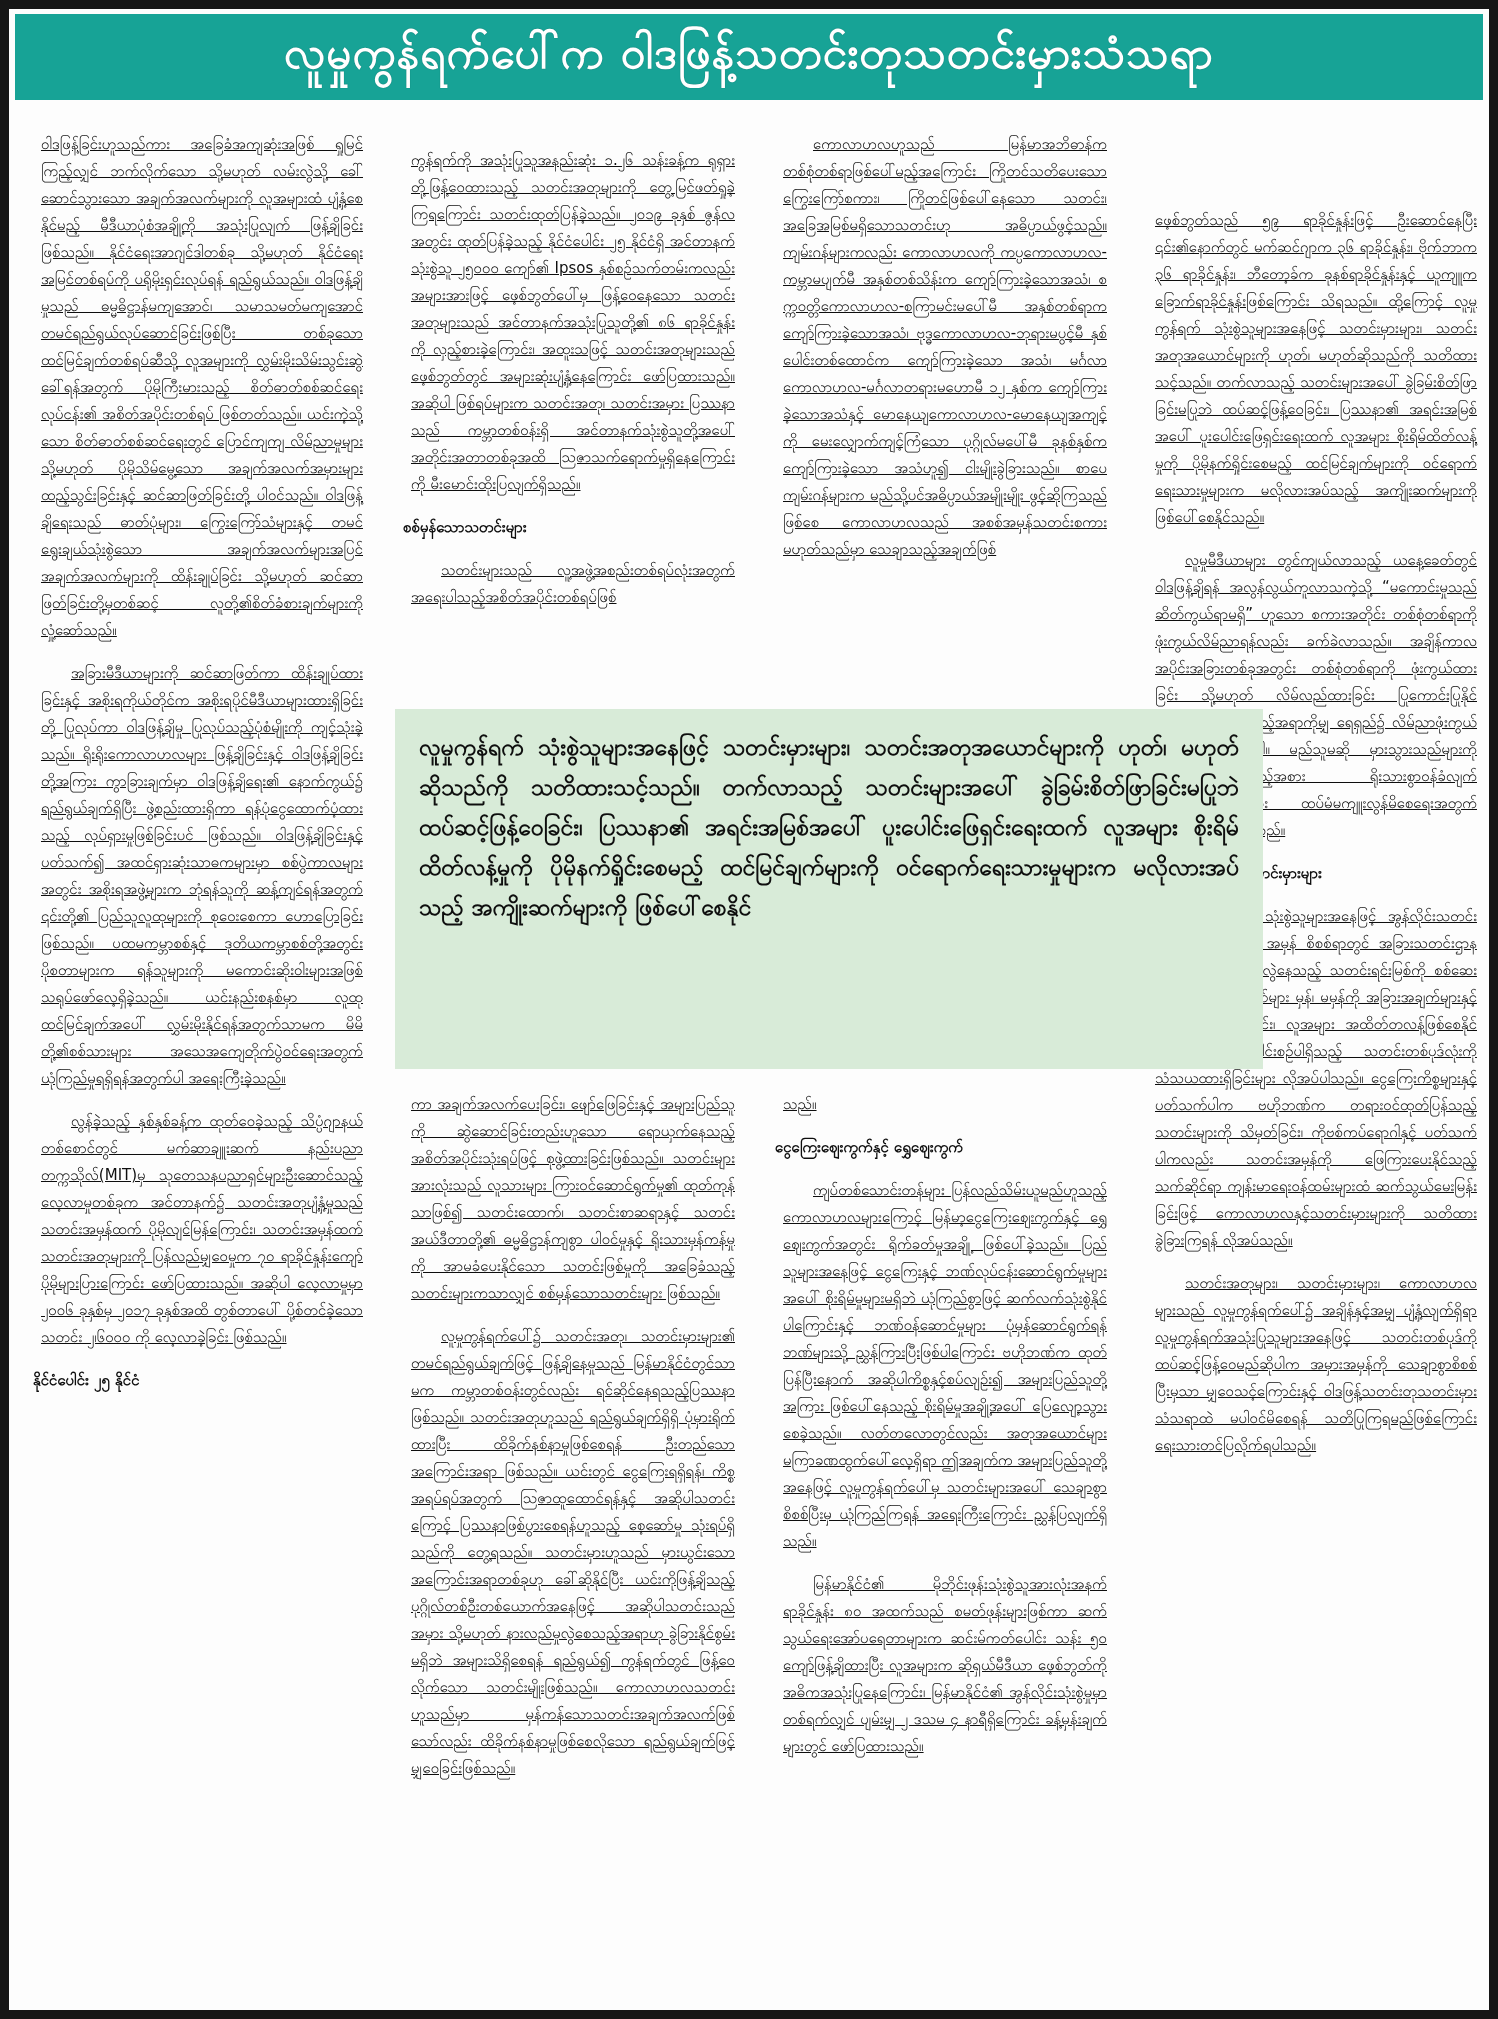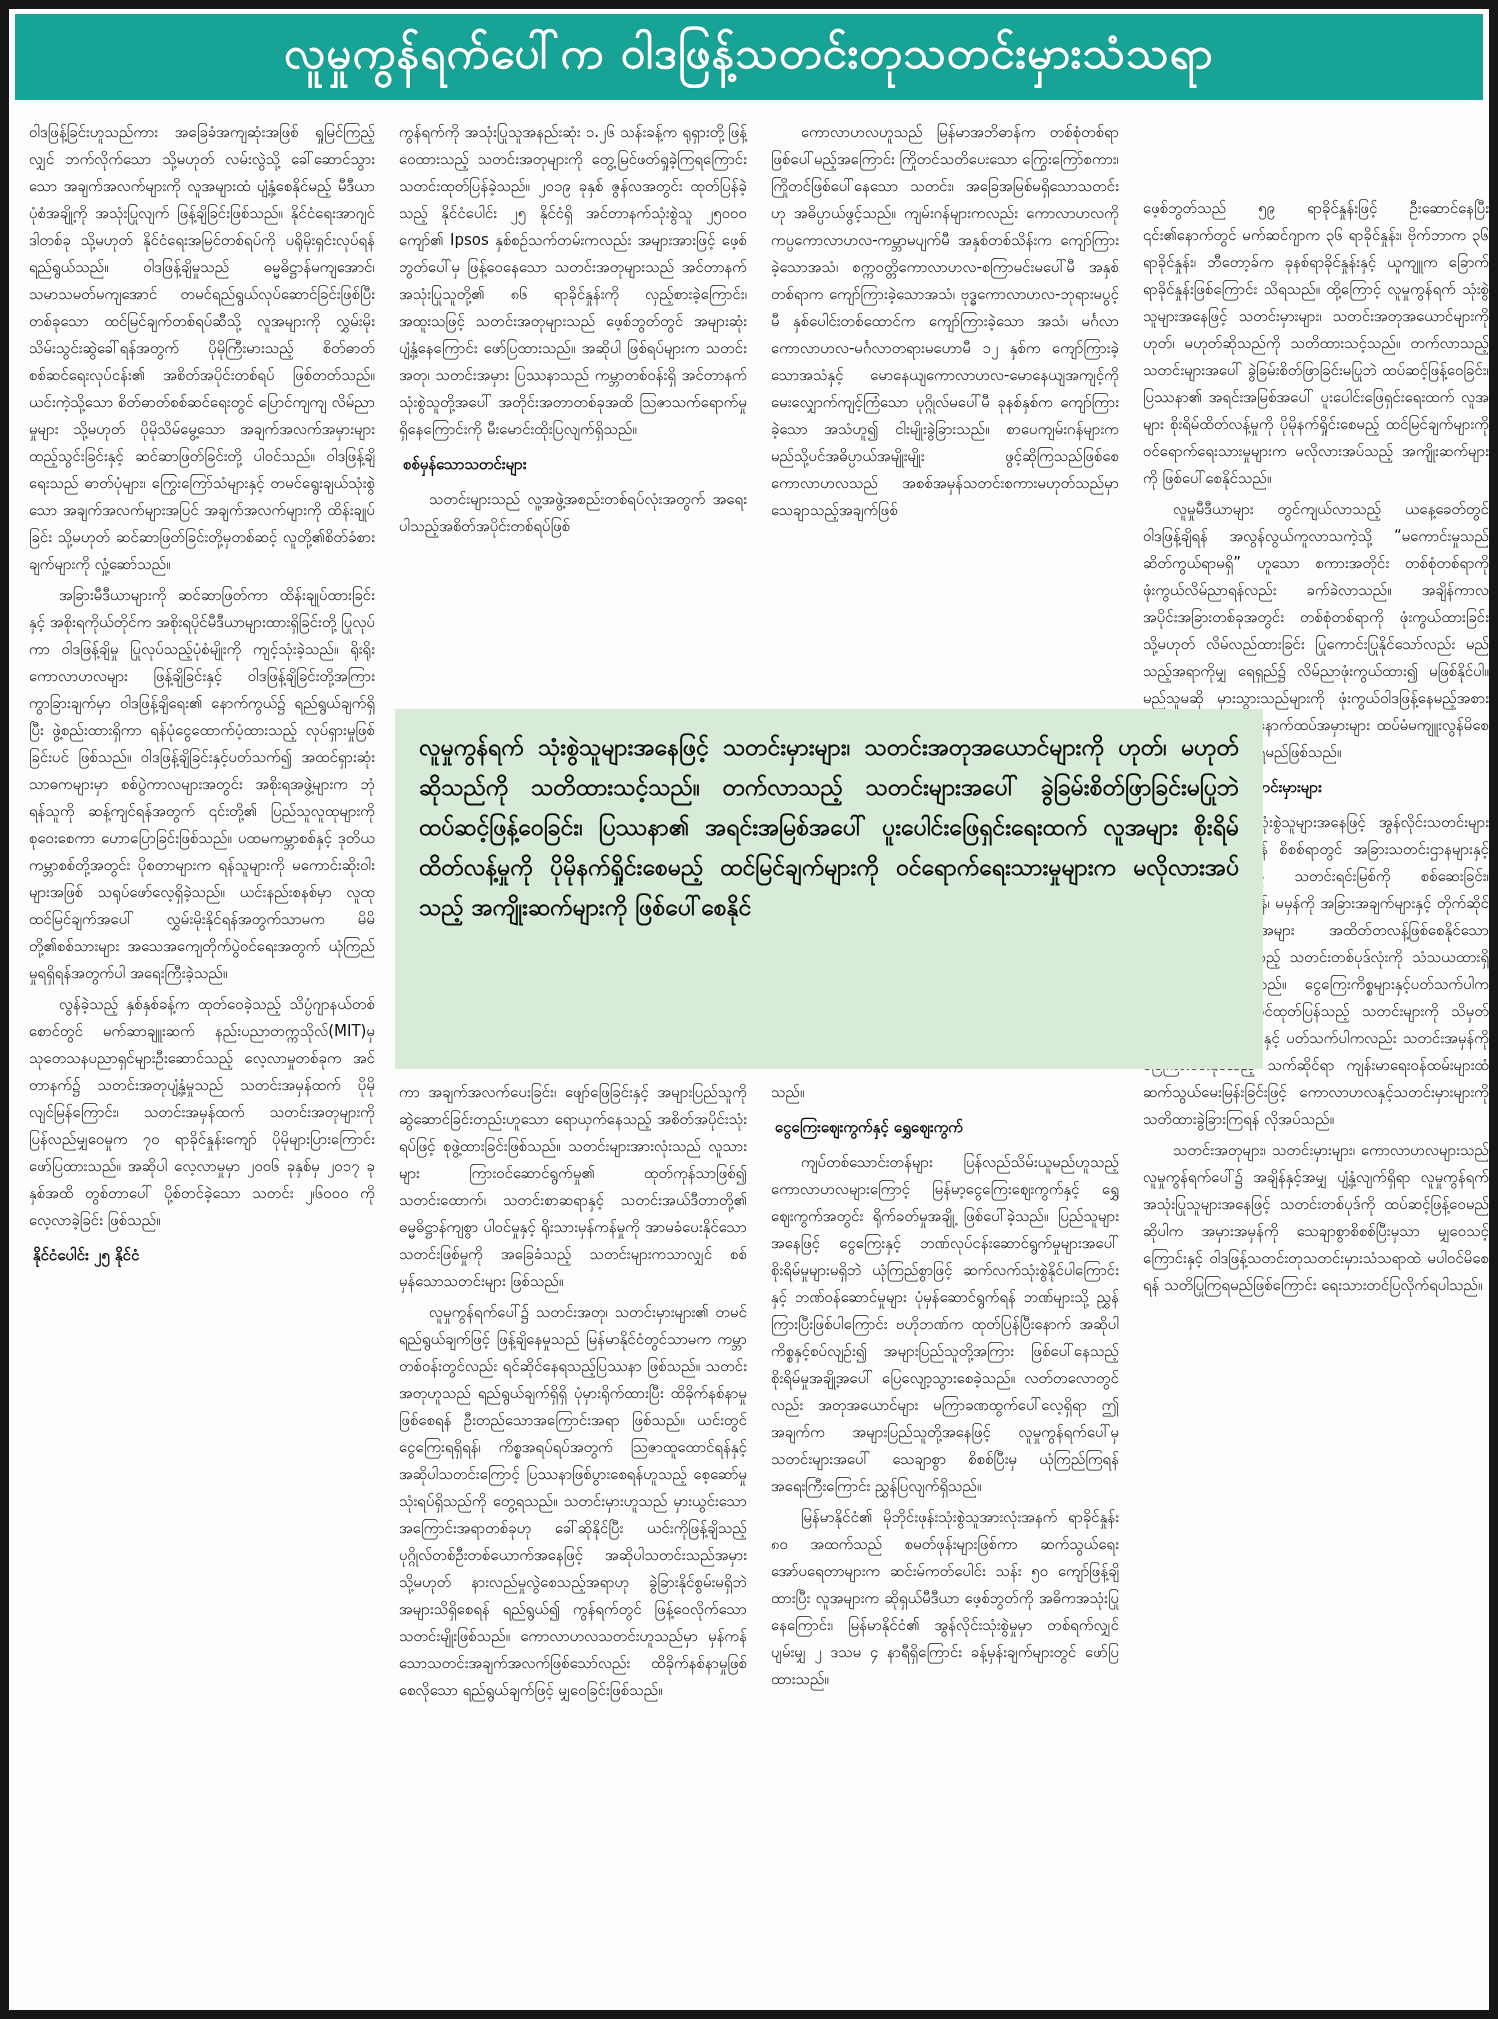--- a/index.html
+++ b/index.html
@@ -16,7 +16,7 @@
   .byline-box .byline{font-size:26px;font-weight:700;color:#0e0e0e;white-space:nowrap;}
   .colseg{position:absolute;overflow:hidden;font-size:15px;line-height:27px;
         text-align:justify;}
-  .para{margin:4px;}
+  .para{margin:16px;text-decoration:underline;}
   .para.ind{text-indent:30px;}
   .subhead{text-align:left;font-weight:700;margin:8px;}
   #c1{left:16px;top:106px;width:354px;height:1896px;}

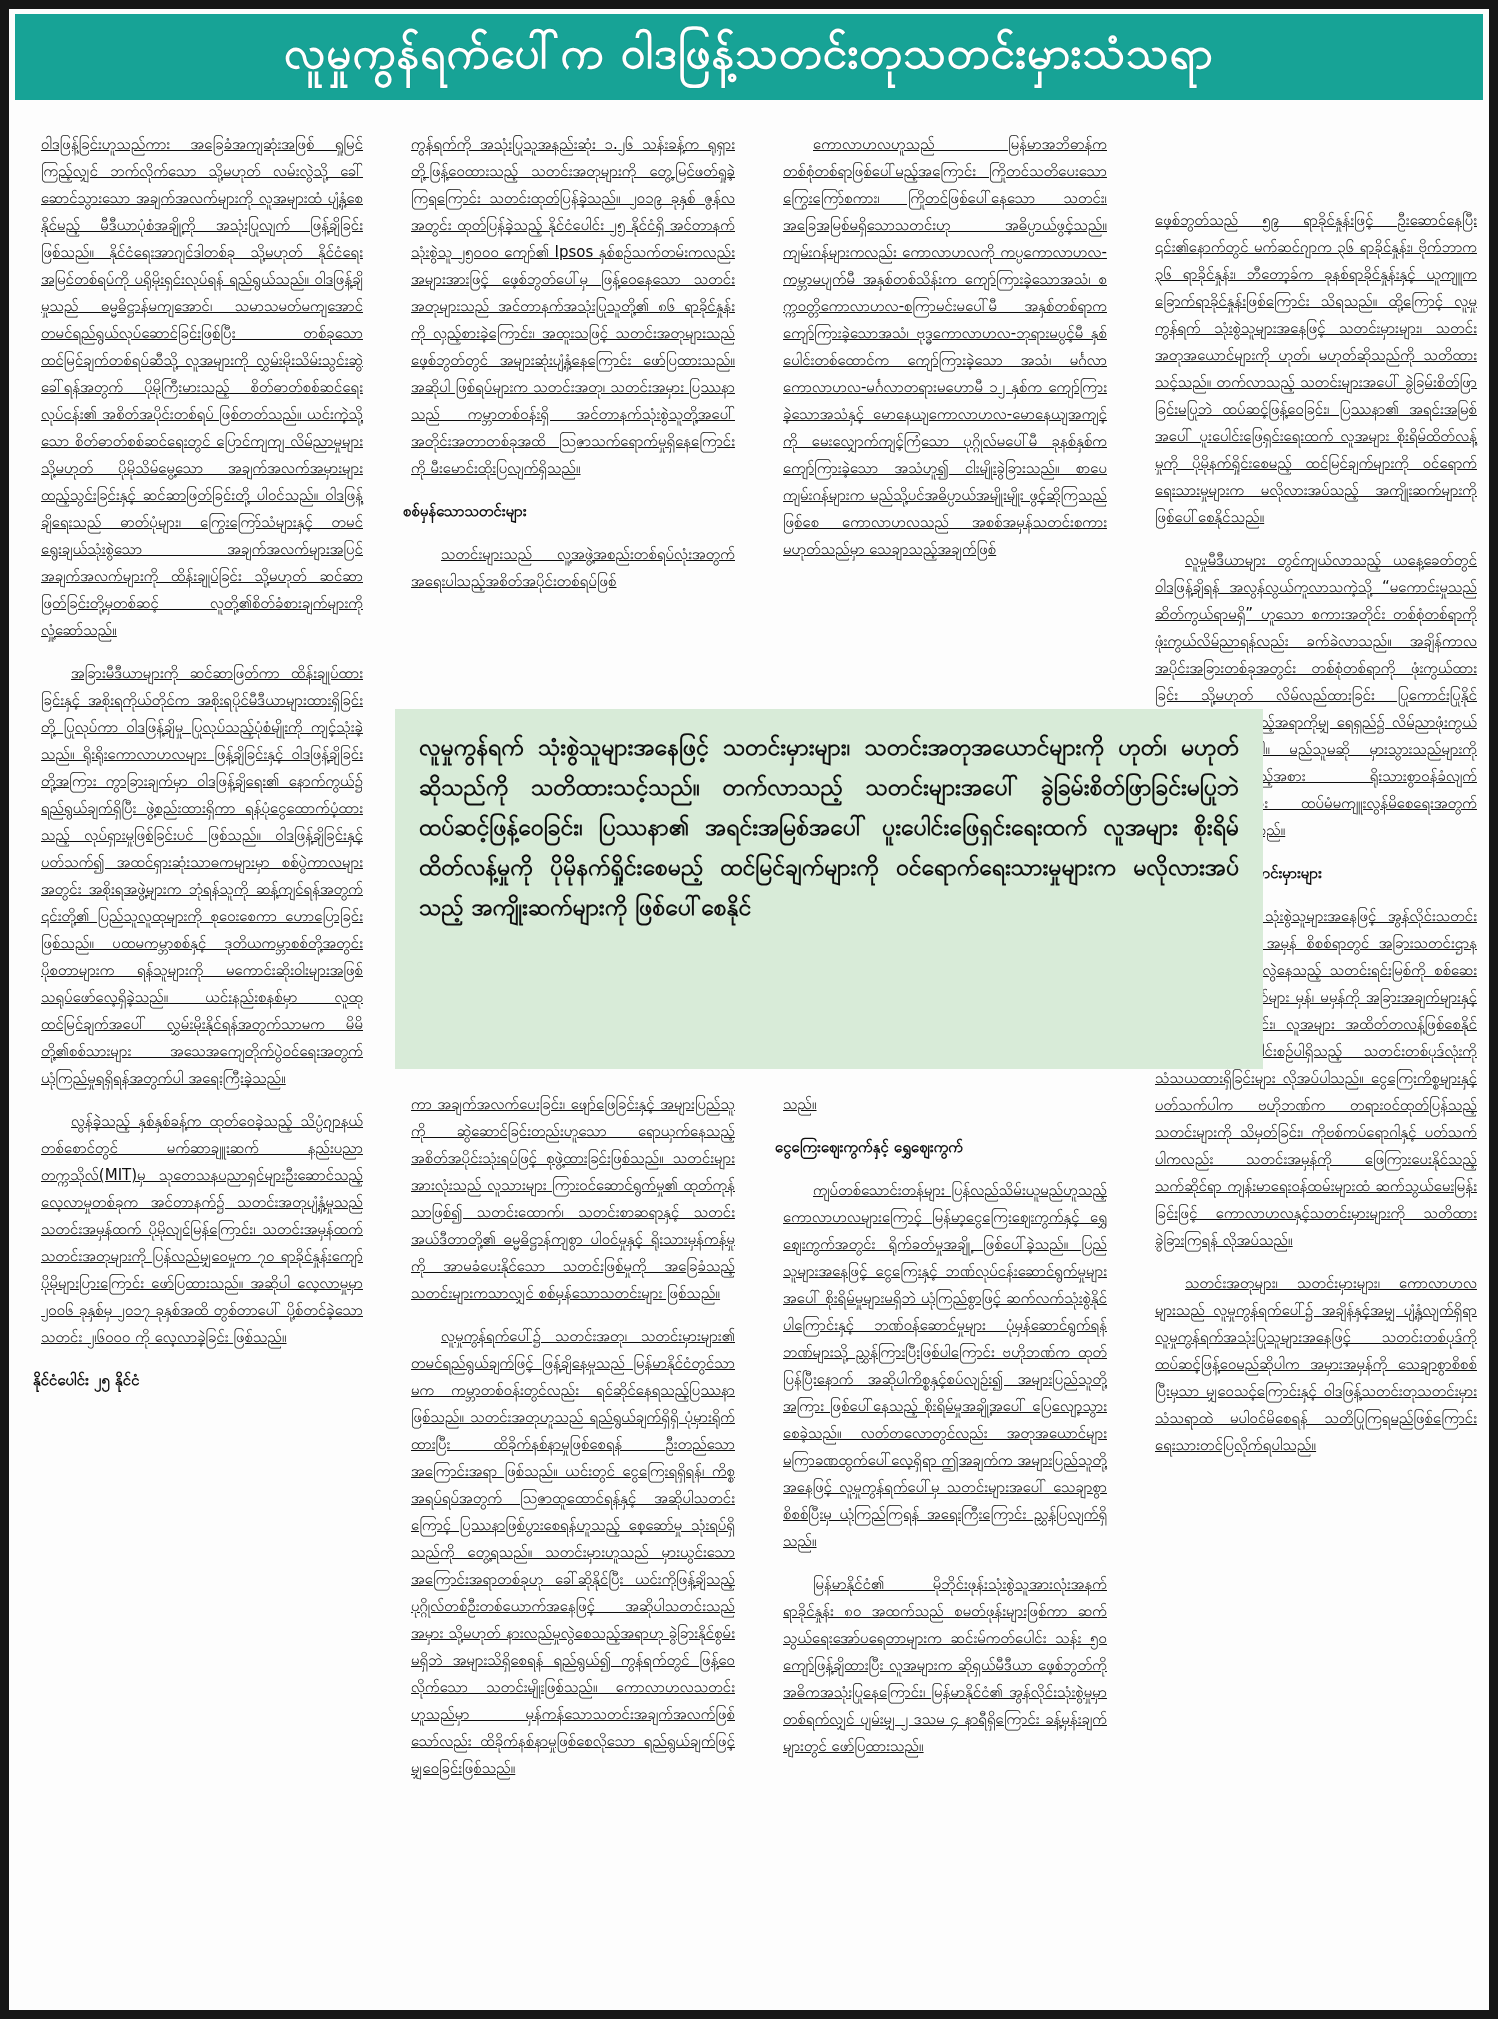--- a/index.html
+++ b/index.html
@@ -20,7 +20,7 @@
   .para.ind{text-indent:30px;}
   .subhead{text-align:left;font-weight:700;margin:8px;}
   #c1{left:16px;top:106px;width:354px;height:1896px;}
-  #c2t{left:386px;top:106px;width:356px;height:592px;}
+  #c2t{left:386px;top:122px;width:356px;height:592px;}
   #c2b{left:386px;top:1066px;width:356px;height:936px;}
   #c3t{left:758px;top:106px;width:356px;height:592px;}
   #c3b{left:758px;top:1066px;width:356px;height:936px;}

